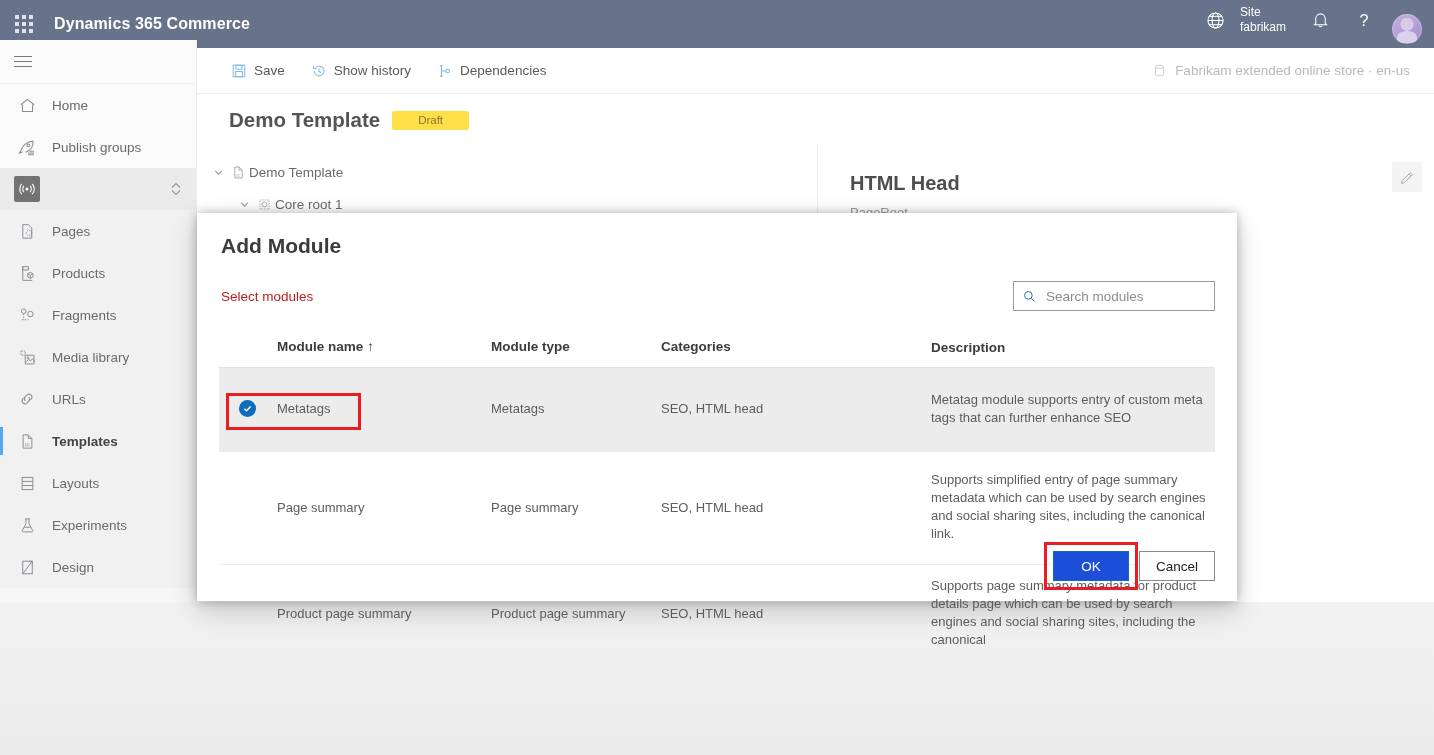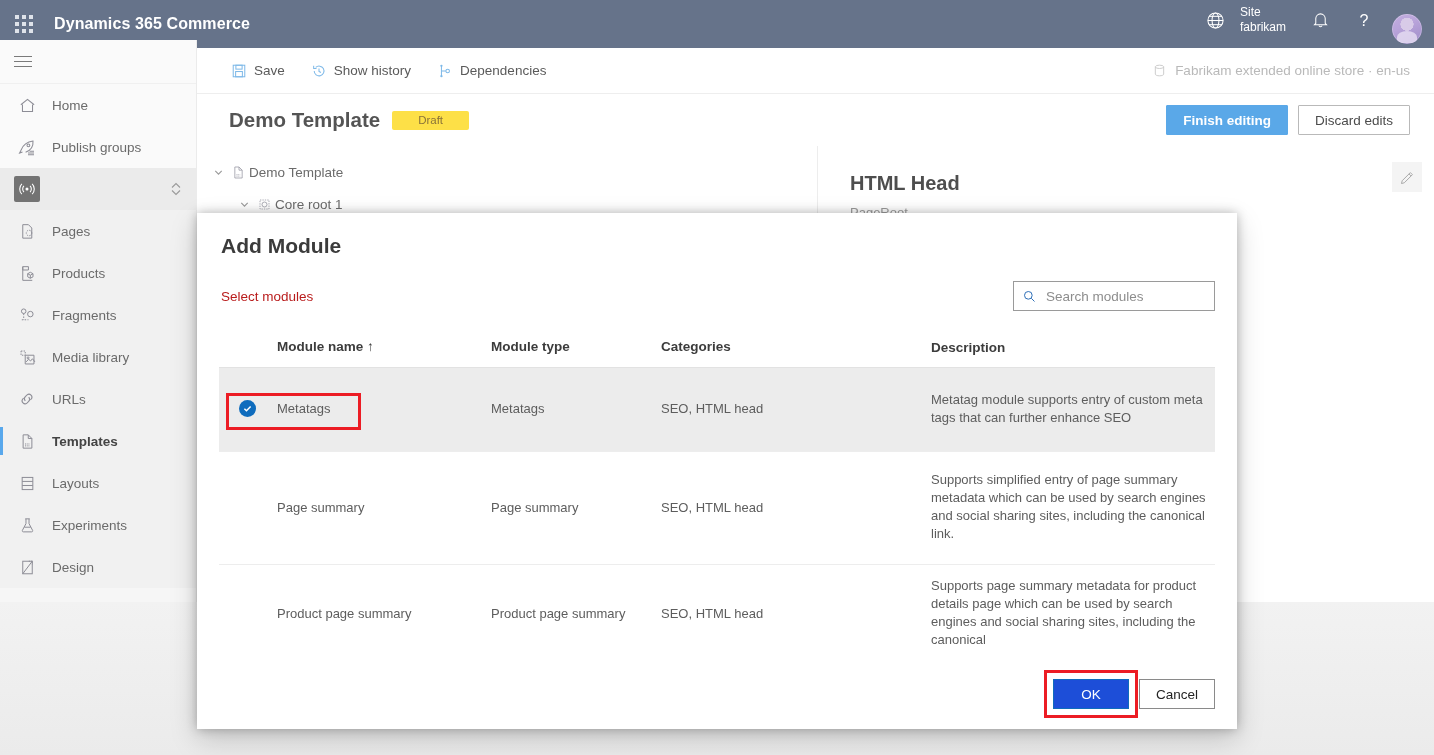--- a/index.html
+++ b/index.html
@@ -508,10 +508,6 @@
 <div class="titlerow">
   <div class="page-title">Demo Template</div>
   <div class="draft-badge">Draft</div>
-  <div class="title-actions">
-    <button class="btn primary">Finish editing</button>
-    <button class="btn">Discard edits</button>
-  </div>
 </div>
 
 <div class="work">

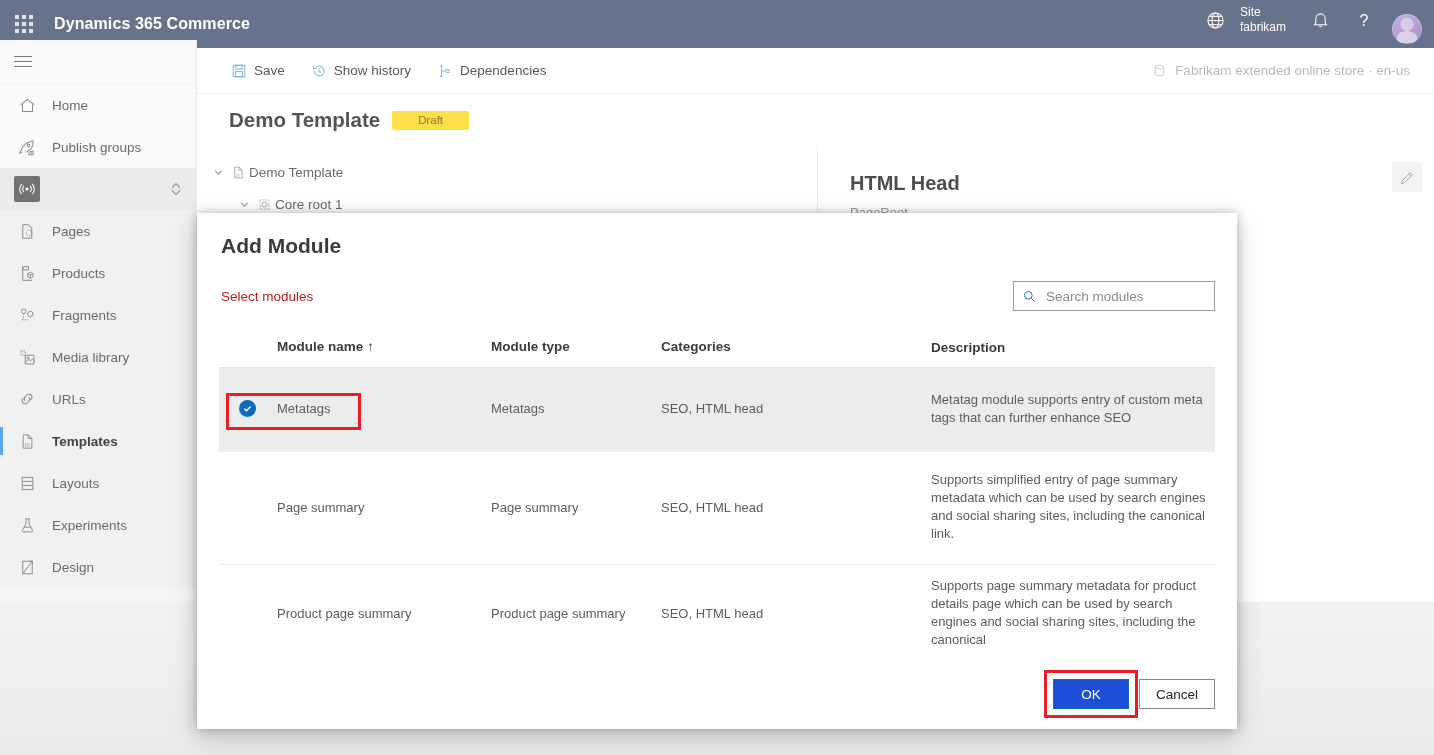--- a/index.html
+++ b/index.html
@@ -190,7 +190,7 @@
   }
   .modal {
     position: absolute; left: 197px; top: 213px;
-    width: 1040px; height: 516px;
+    width: 1040px; height: 388px;
     background: #ffffff;
     box-shadow: 0 0 10px rgba(0,0,0,.26), 0 10px 26px rgba(0,0,0,.18);
   }

